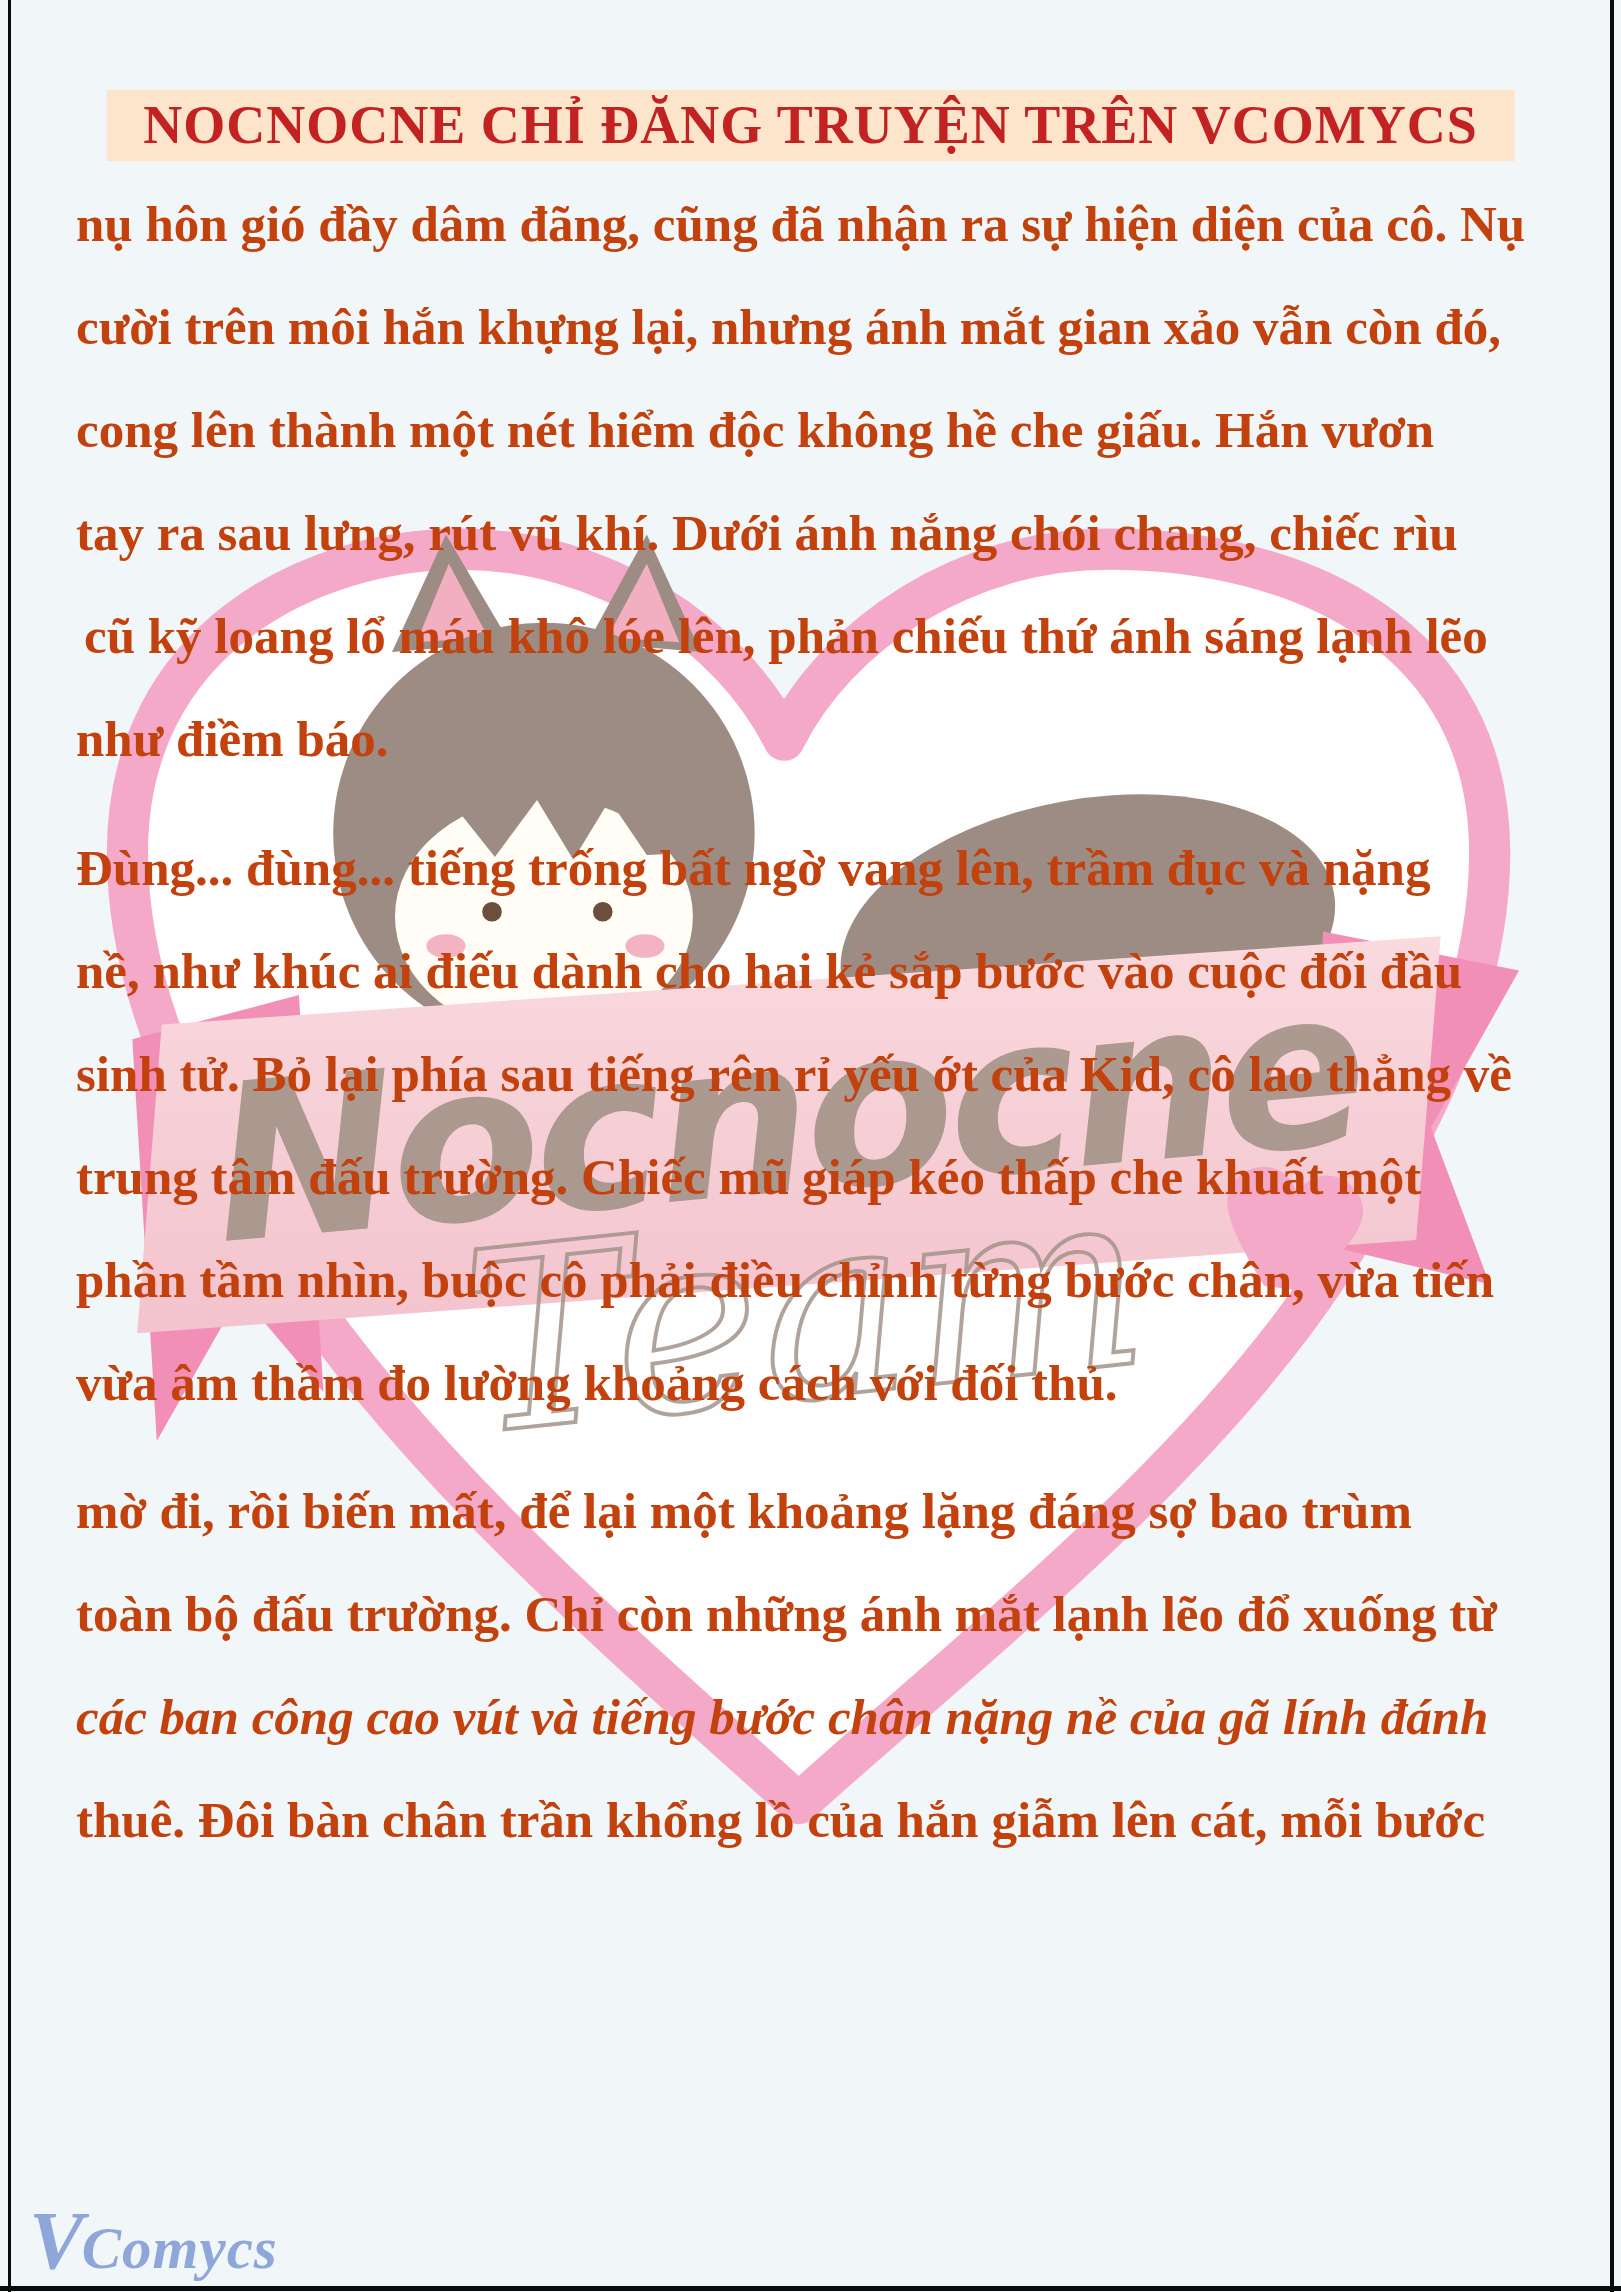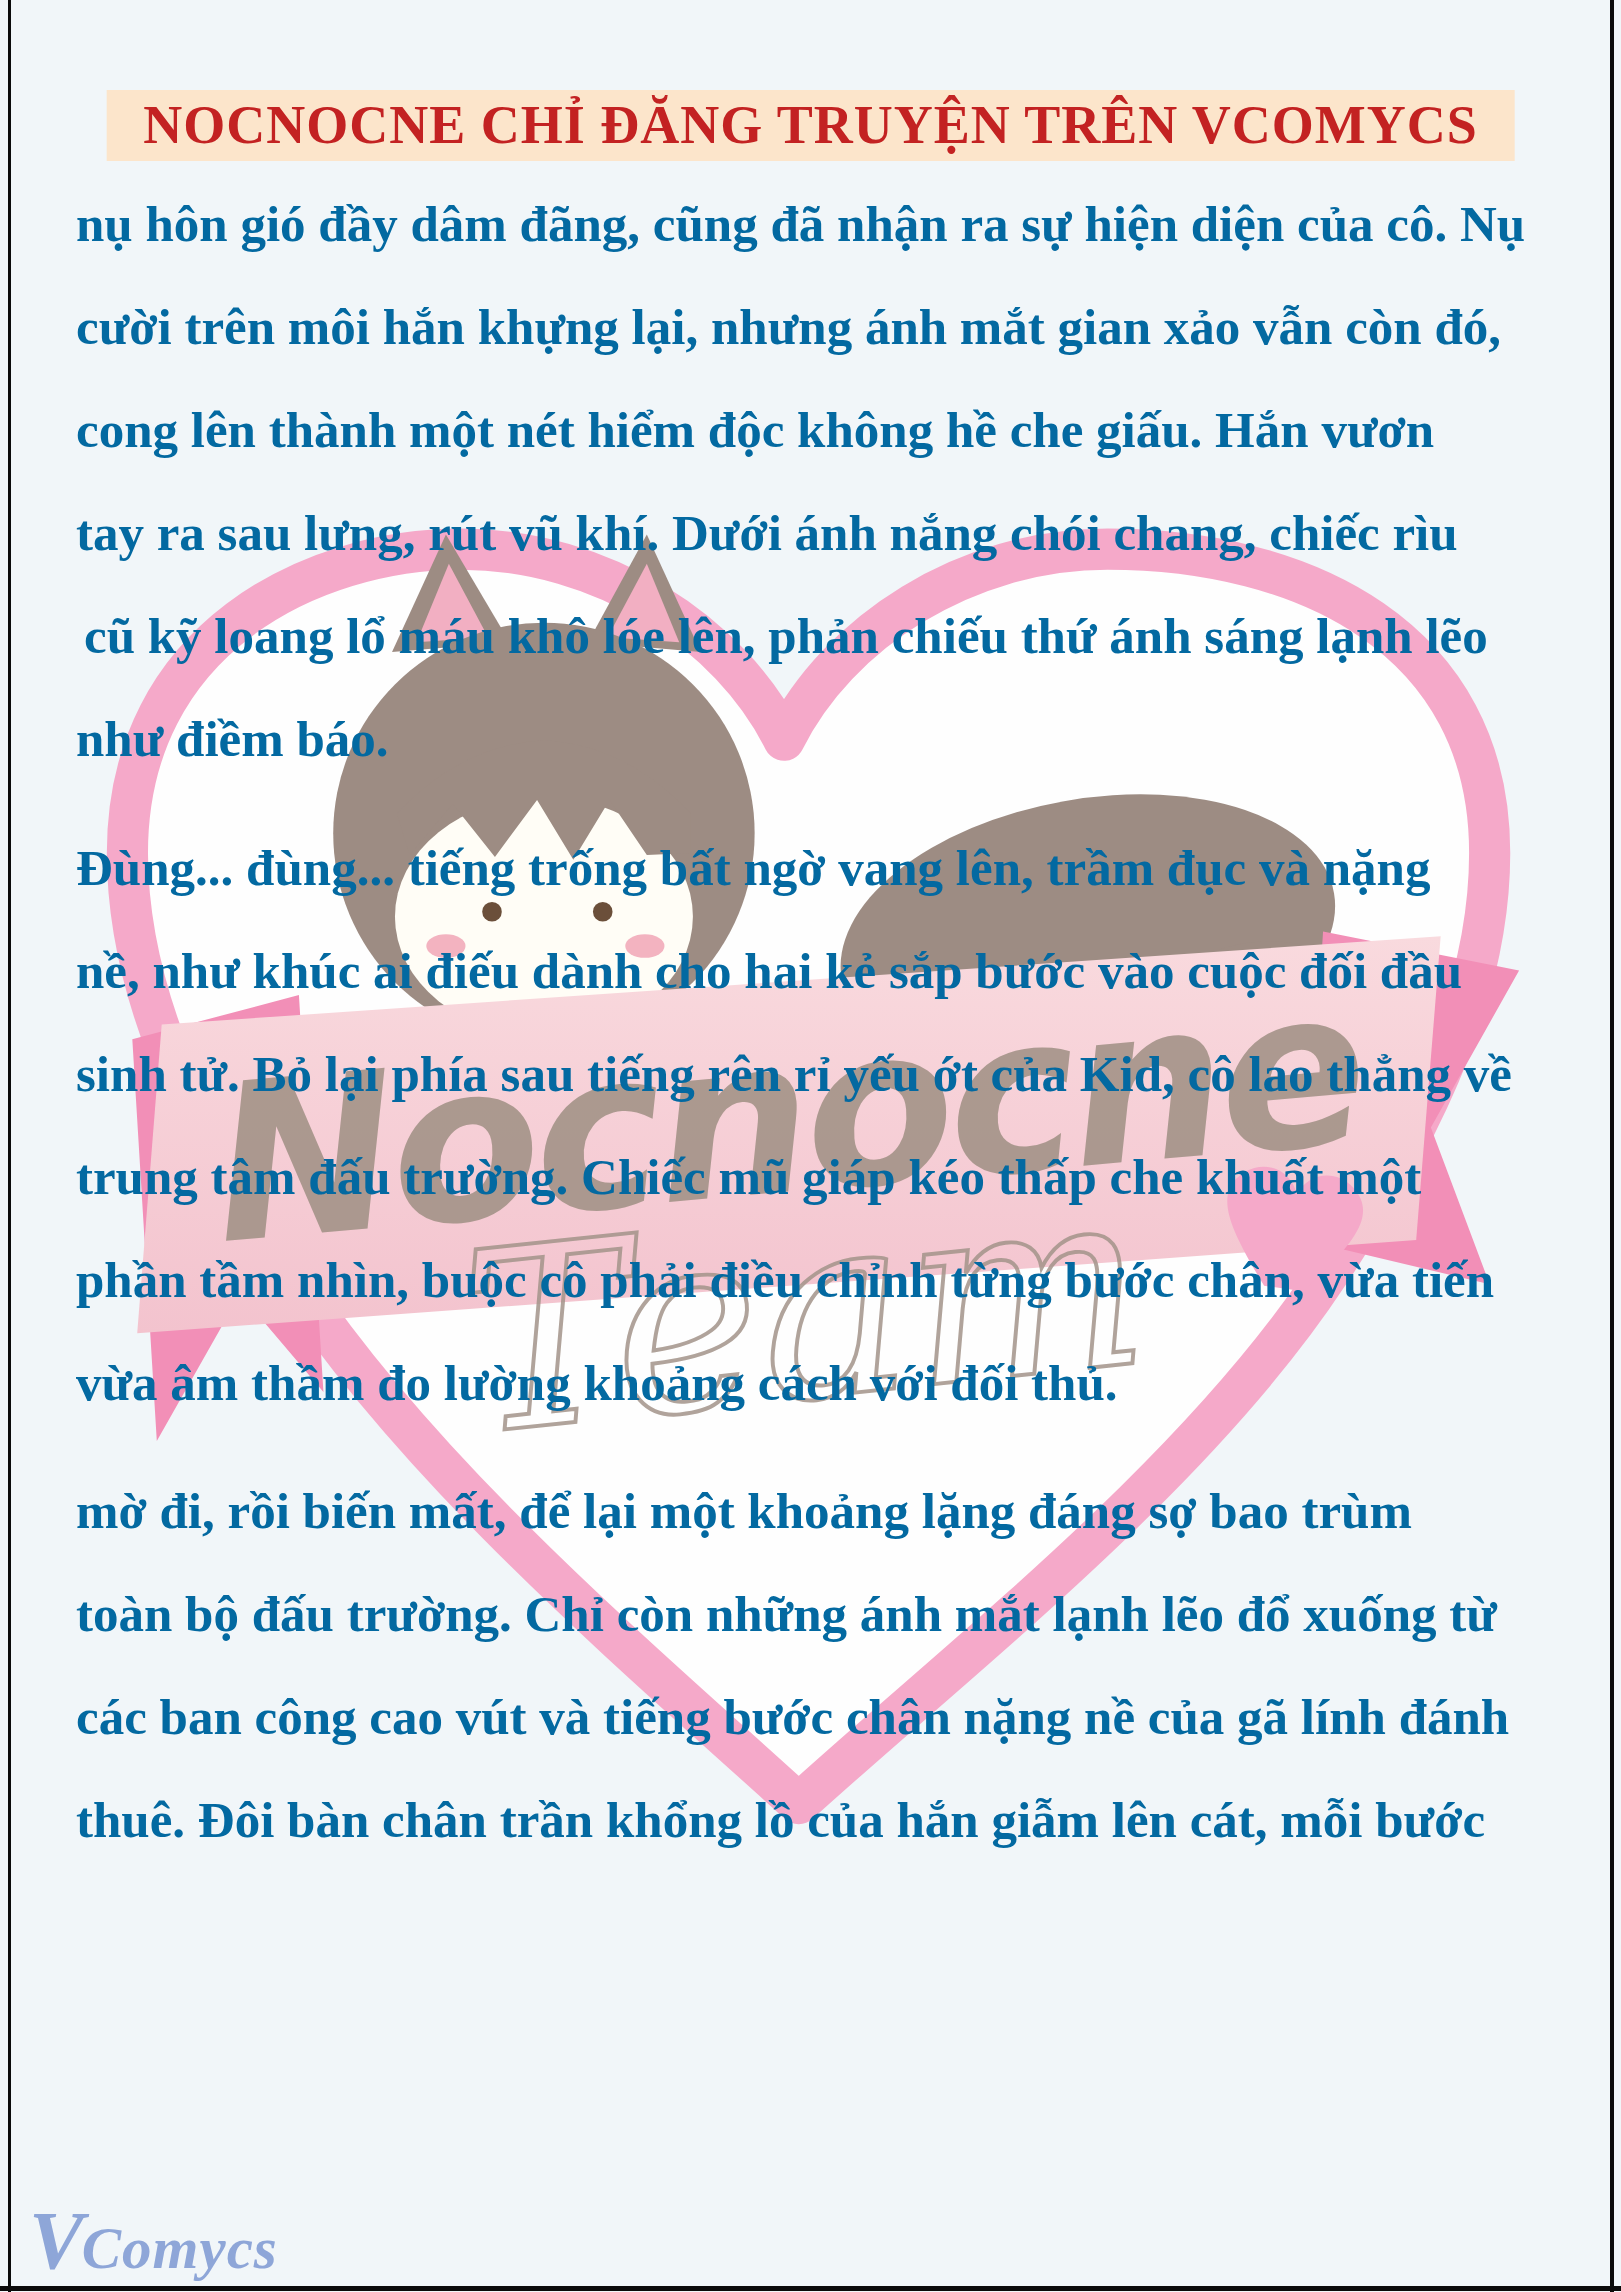--- a/index.html
+++ b/index.html
@@ -24,7 +24,7 @@
 
   .story{
     position:absolute;left:76px;right:82px;top:173px;z-index:2;
-    color:#0369a1;font-weight:700;font-size:51px;
+    color:#c2410c;font-weight:700;font-size:51px;
   }
   .para{margin:0 0 25.5px 0;}
   .line{

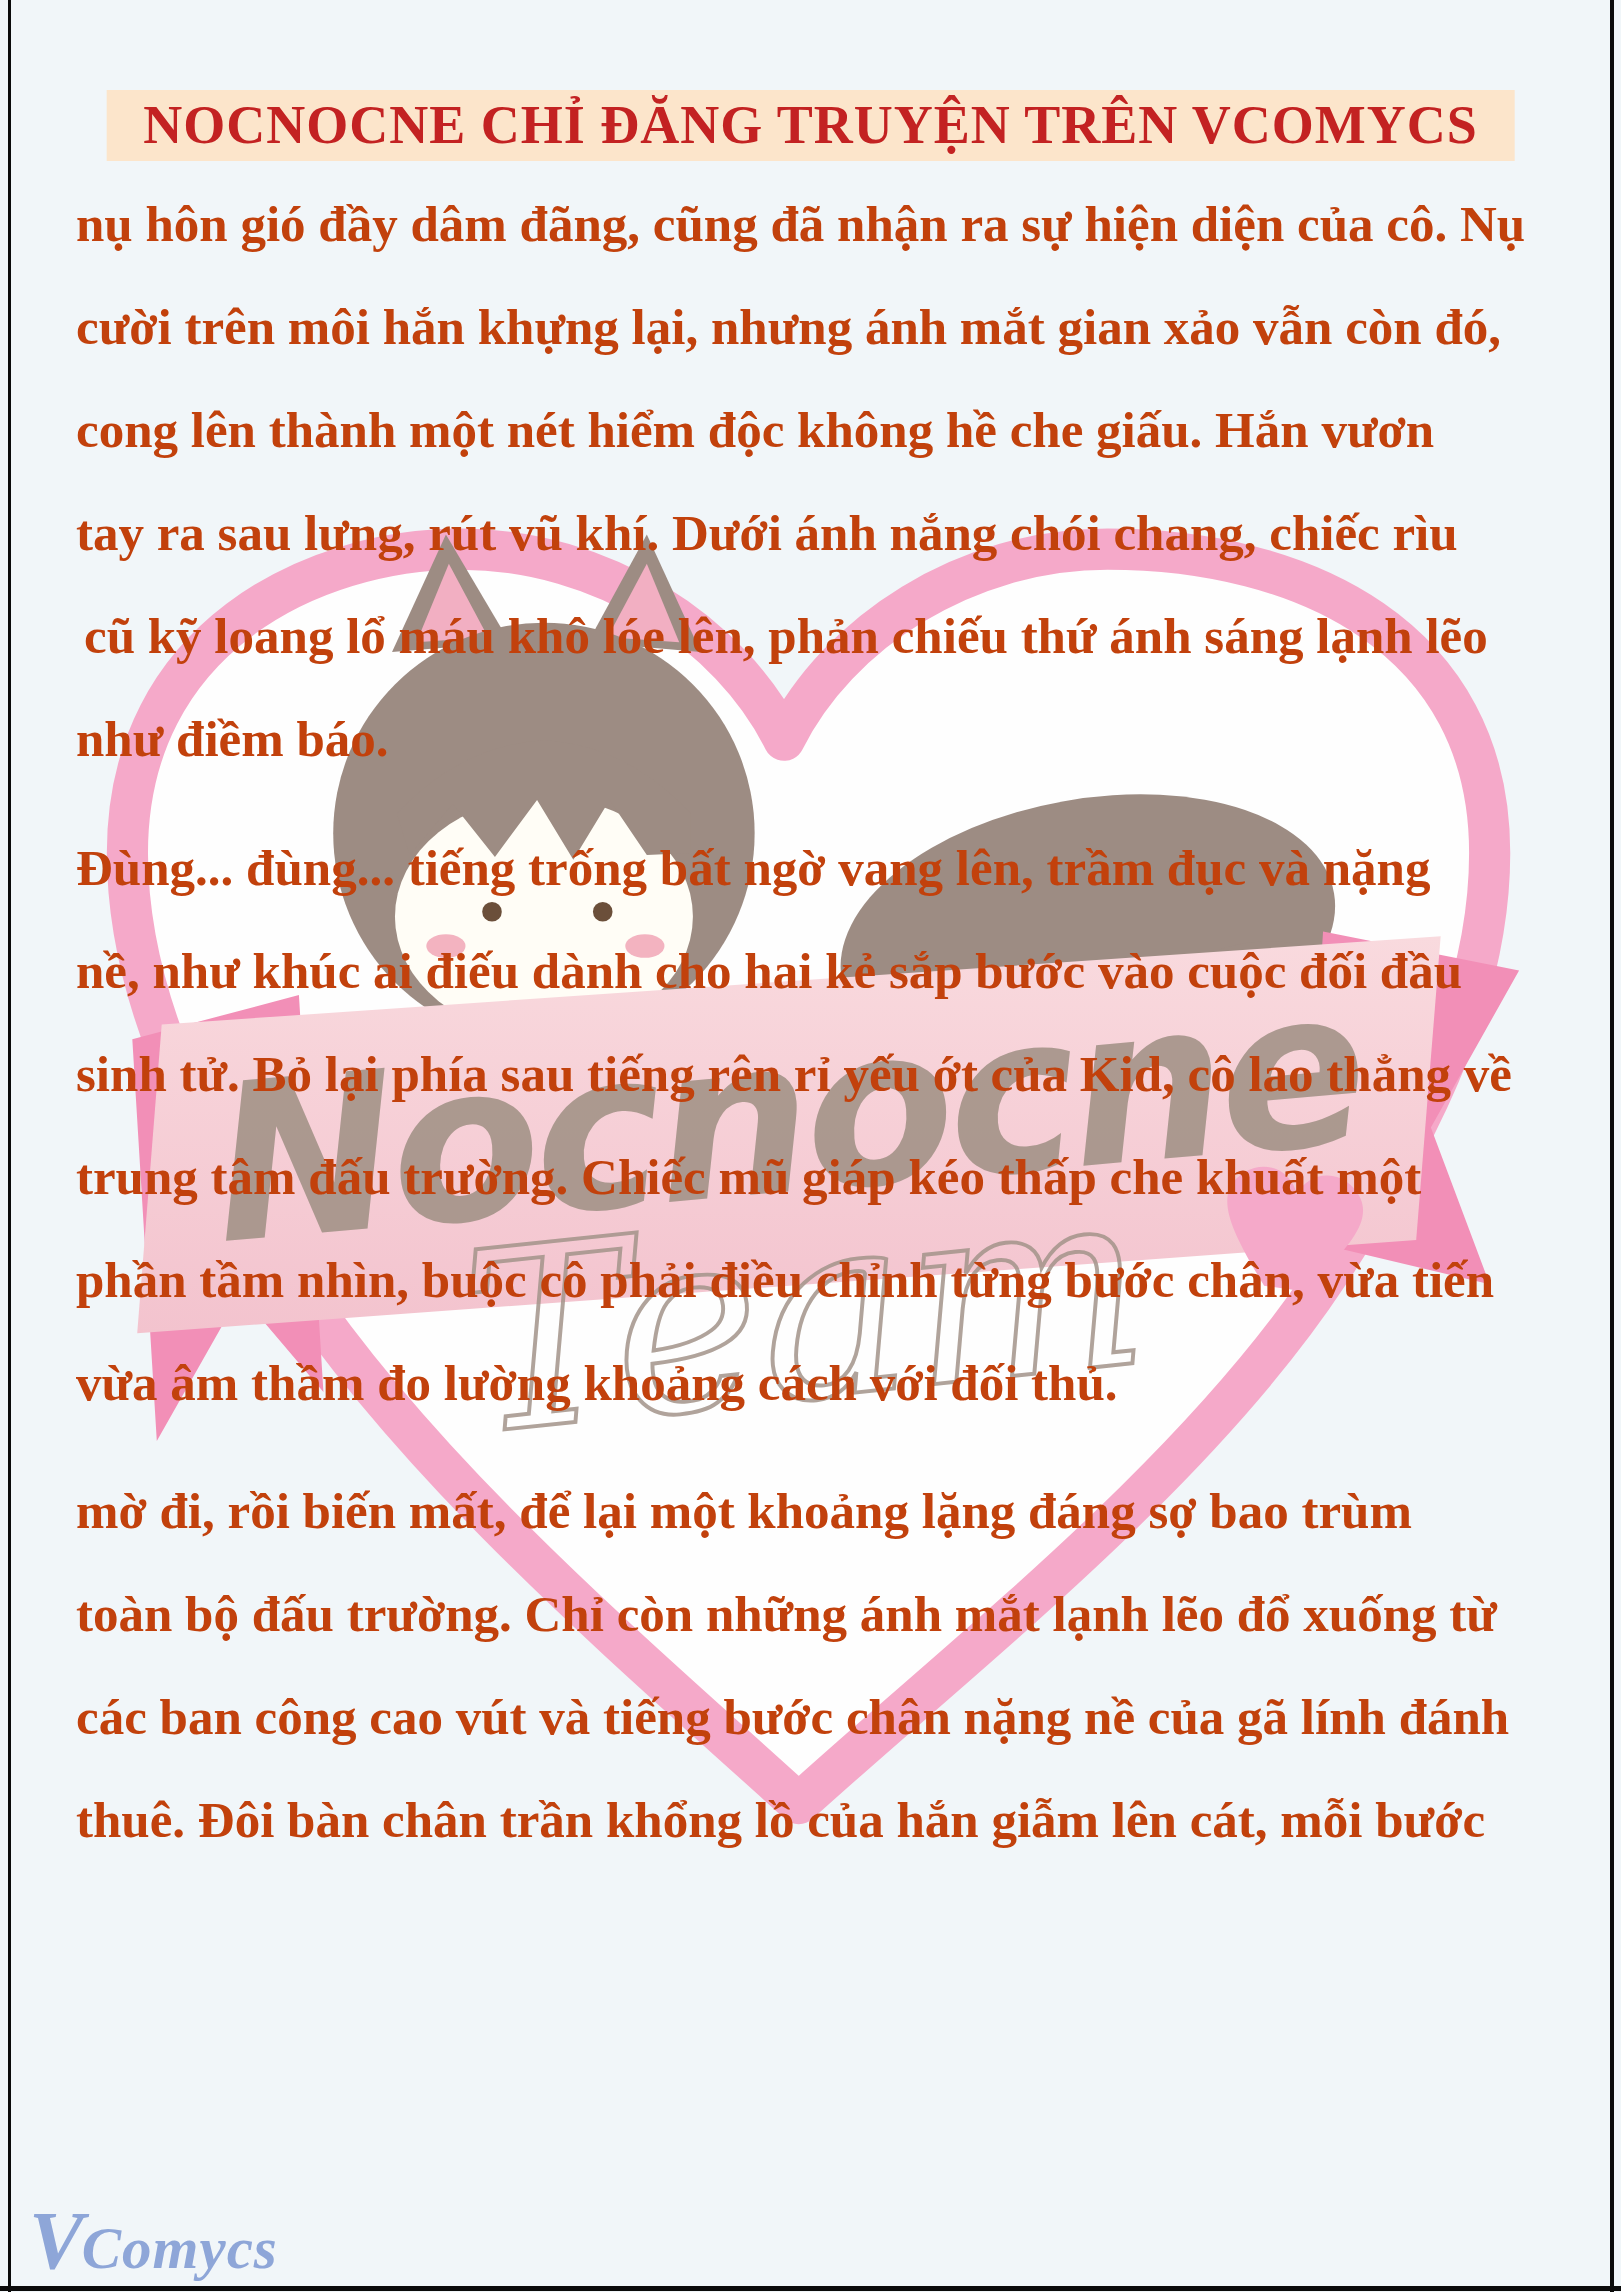--- a/index.html
+++ b/index.html
@@ -106,7 +106,7 @@
     <p class="para">
       <span class="line" style="transform: scaleX(1);">mờ đi, rồi biến mất, để lại một khoảng lặng đáng sợ bao trùm</span>
       <span class="line" style="transform: scaleX(1);">toàn bộ đấu trường. Chỉ còn những ánh mắt lạnh lẽo đổ xuống từ</span>
-      <span class="line" style="transform: scaleX(1);">các ban công cao vút và tiếng bước chân nặng nề của gã lính đánh</span>
+      <span class="line" style="transform: scaleX(1); font-style: italic;">các ban công cao vút và tiếng bước chân nặng nề của gã lính đánh</span>
       <span class="line" style="transform: scaleX(1);">thuê. Đôi bàn chân trần khổng lồ của hắn giẫm lên cát, mỗi bước</span>
     </p>
   </main>

